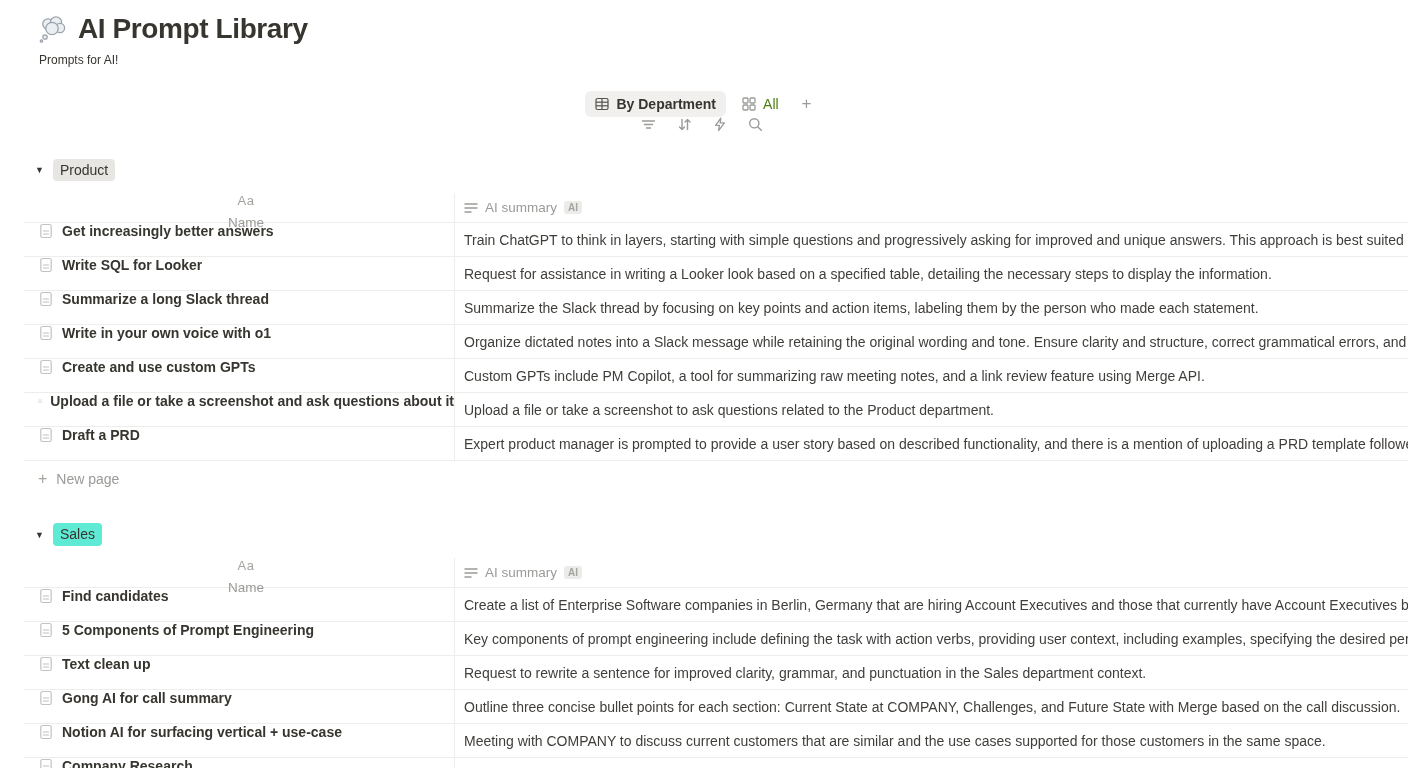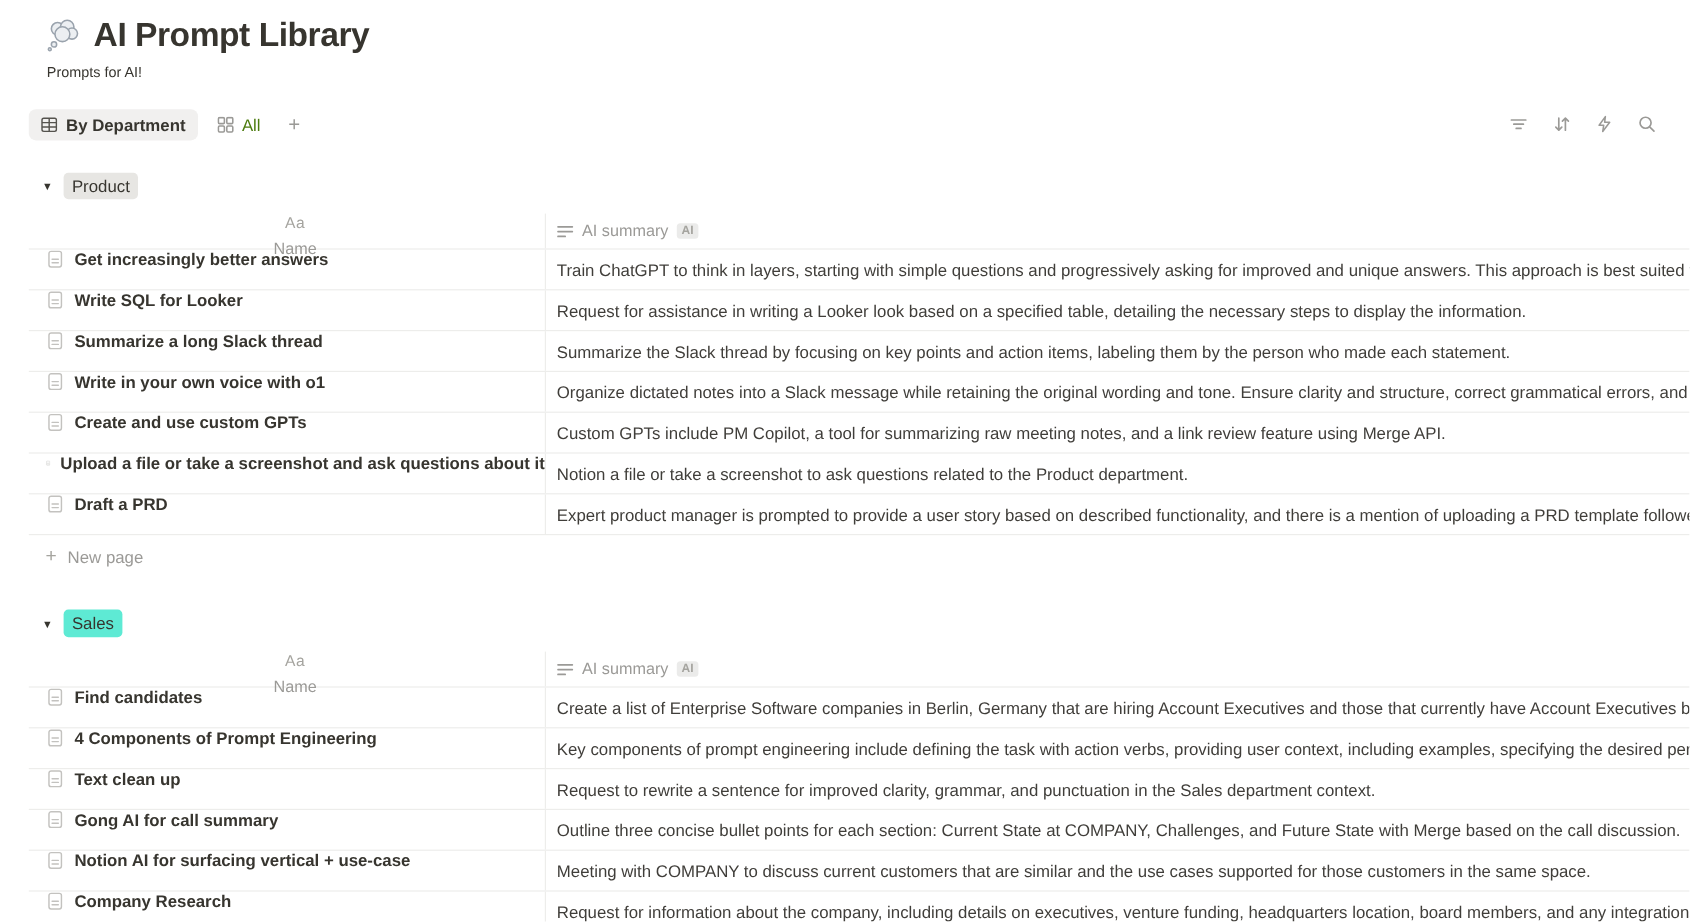--- a/index.html
+++ b/index.html
@@ -19,7 +19,7 @@
   .subtitle { font-size: 12px; margin-top: 7px; margin-left: 15px; color: #37352f; }
 
   
-  .view-bar { display: flex; justify-content: space-between; align-items: center; margin-top: 24px; padding-right: 28px; }
+  .view-bar { display: flex; justify-content: space-between; align-items: center; margin-top: 24px; padding-right: 28px; flex-direction: column; }
   .tabs { display: flex; align-items: center; gap: 6px; }
   .tab { display: flex; align-items: center; gap: 7px; padding: 5px 10px; border-radius: 6px; font-size: 14px; color: #4d7c0f; cursor: pointer; }
   .tab.active { background: #f1f0ef; color: #37352f; font-weight: 600; }

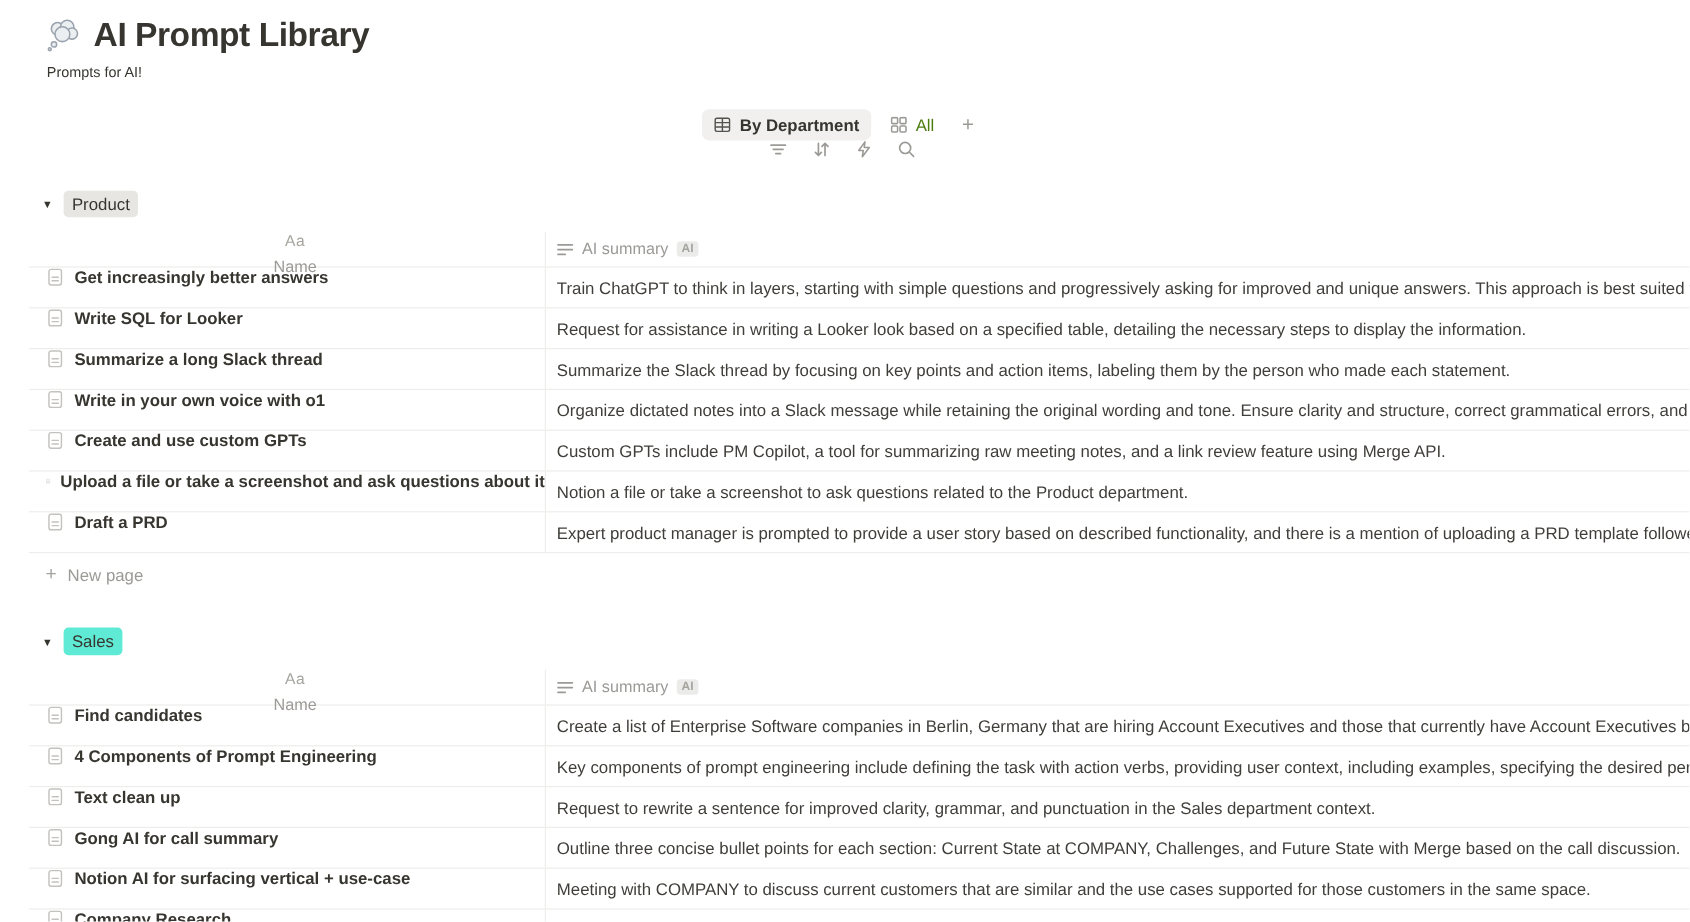--- a/index.html
+++ b/index.html
@@ -212,7 +212,7 @@
             <span class="row-name">Upload a file or take a screenshot and ask questions about it</span>
           </div>
           <div class="summary-cell">
-            <span class="summary-text">Notion a file or take a screenshot to ask questions related to the Product department.</span>
+            <span class="summary-text">Upload a file or take a screenshot to ask questions related to the Product department.</span>
           </div>
         </div>
 

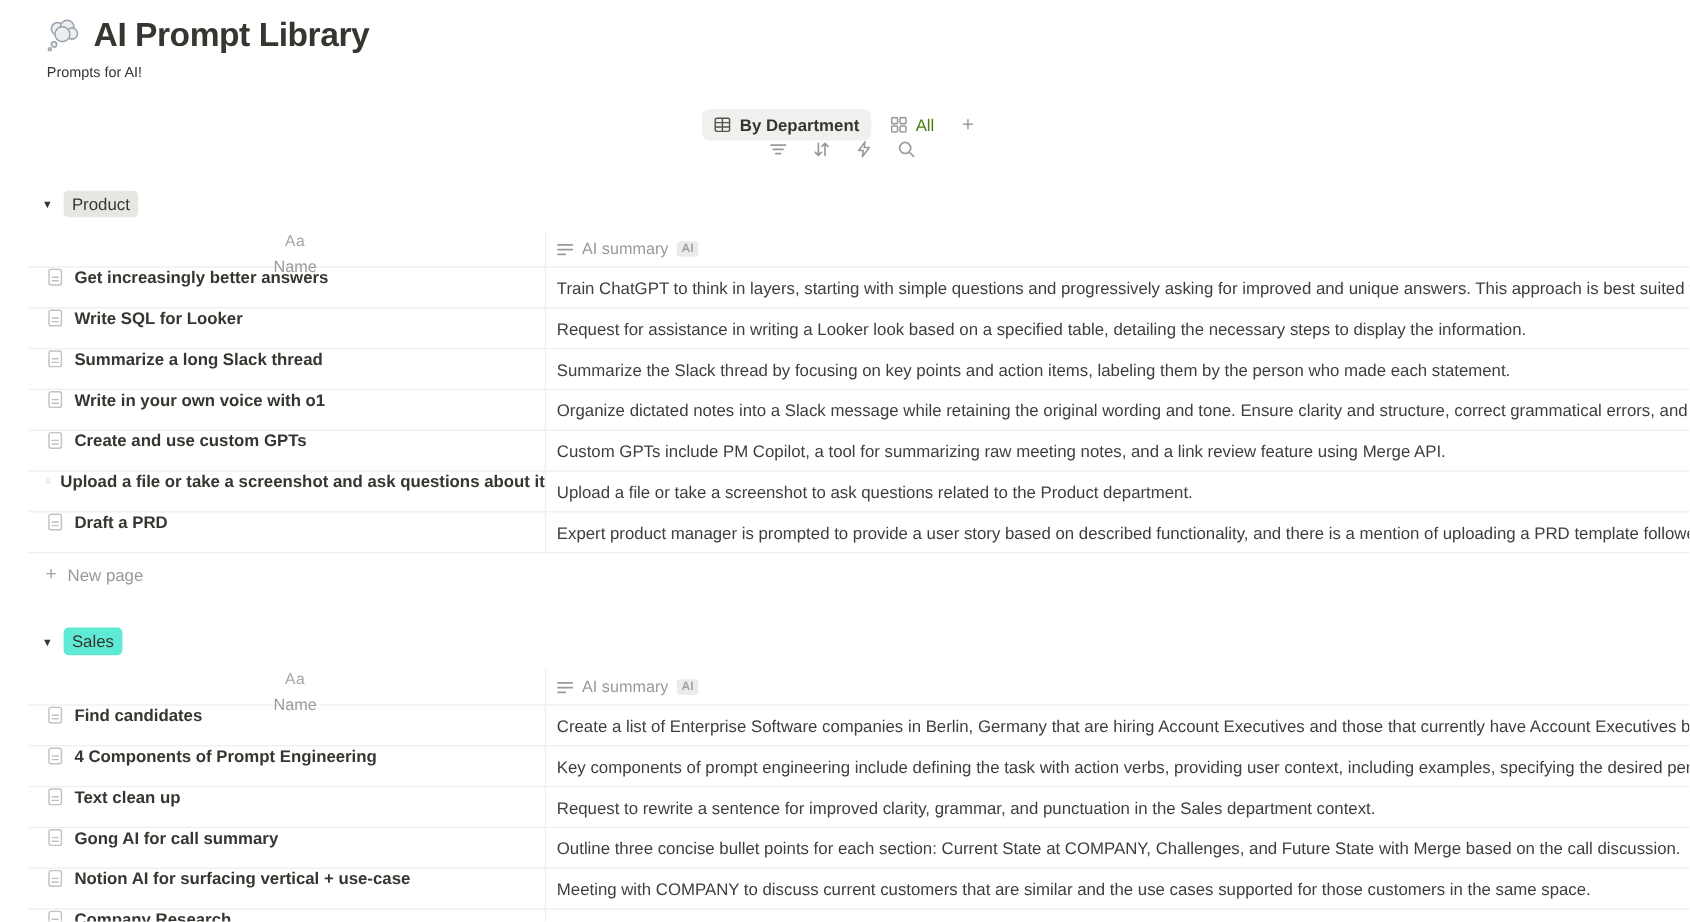--- a/index.html
+++ b/index.html
@@ -279,7 +279,7 @@
               <line x1="5.4" y1="8" x2="10.6" y2="8" stroke-linecap="round"></line>
               <line x1="5.4" y1="11" x2="10.6" y2="11" stroke-linecap="round"></line>
             </svg>
-            <span class="row-name">4 Components of Prompt Engineering</span>
+            <span class="row-name">5 Components of Prompt Engineering</span>
           </div>
           <div class="summary-cell">
             <span class="summary-text">Key components of prompt engineering include defining the task with action verbs, providing user context, including examples, specifying the desired perso</span>

